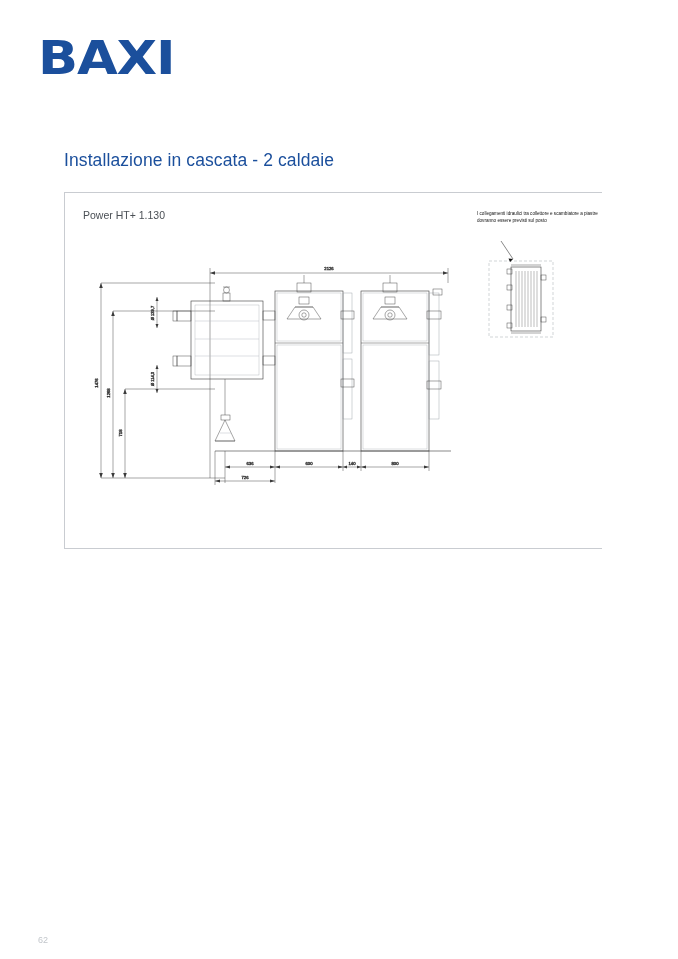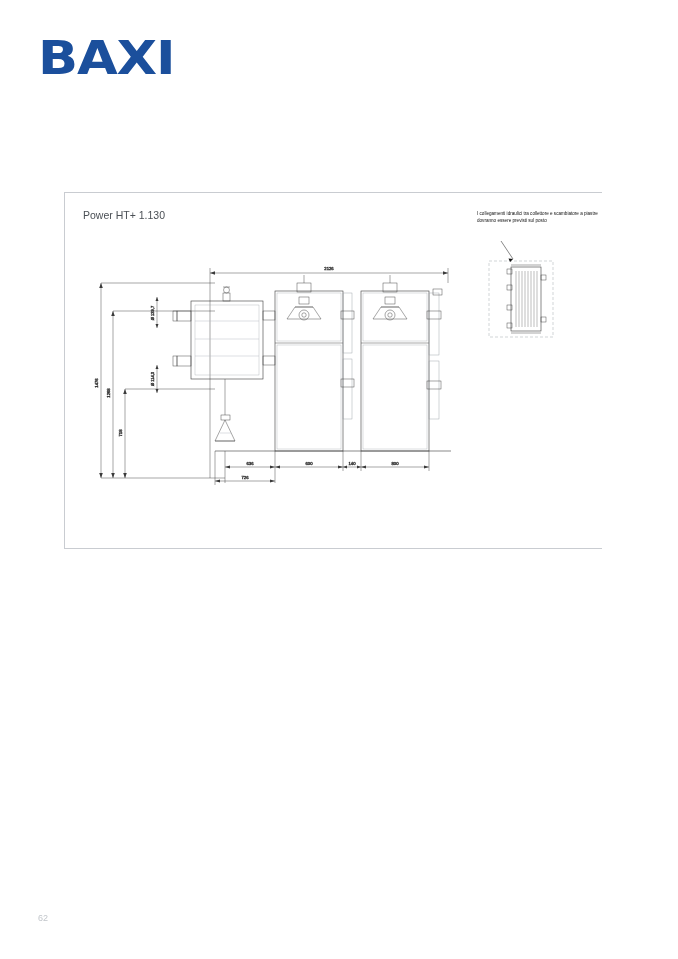--- a/index.html
+++ b/index.html
@@ -99,6 +99,7 @@
 
   <div class="logo">BAXI</div>
 
+  <div class="page-title">Installazione in cascata - 2 caldaie</div>
 
   <div class="figure-box">
 

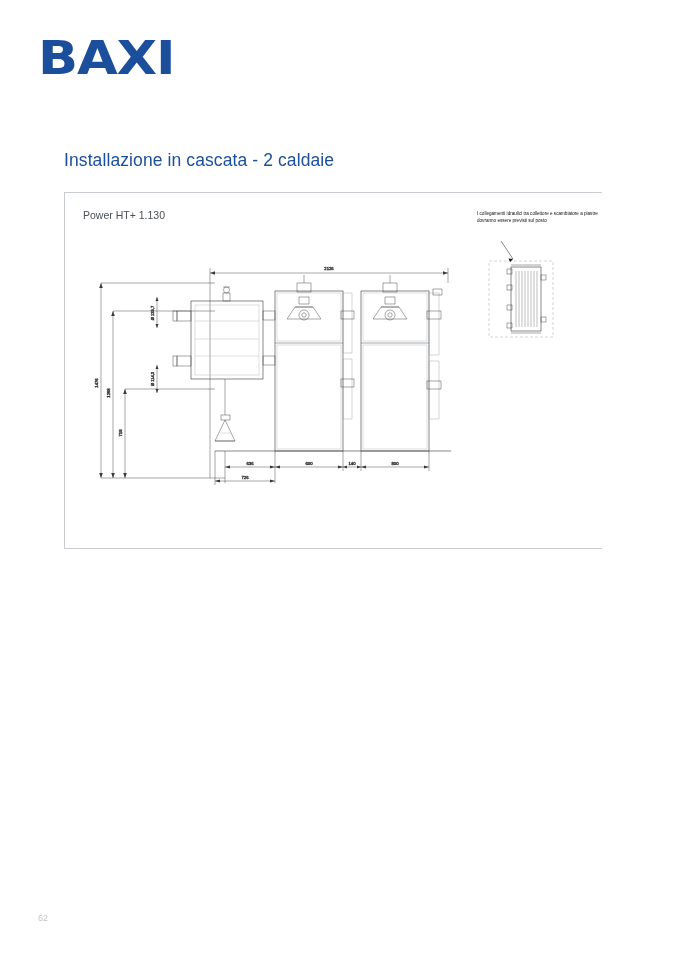--- a/index.html
+++ b/index.html
@@ -86,7 +86,7 @@
   .page-number {
     position: absolute;
     left: 38px;
-    top: 913px;
+    top: 935px;
     font-size: 9px;
     color: #c2c6cb;
   }

